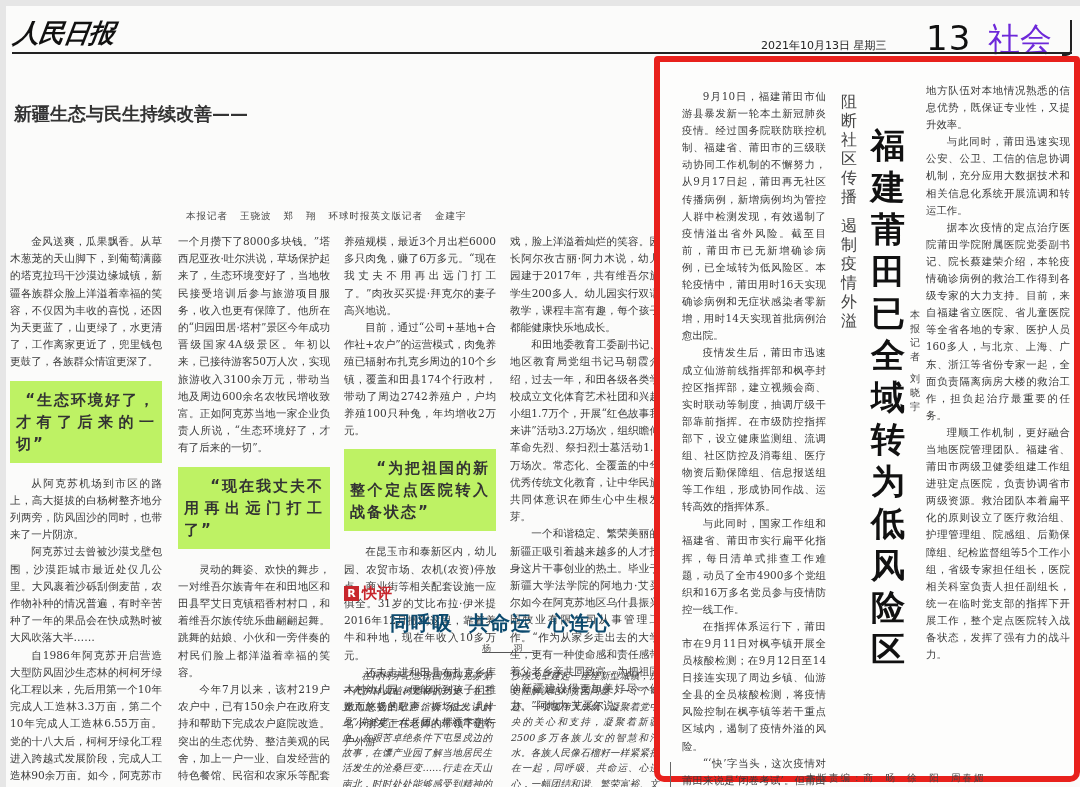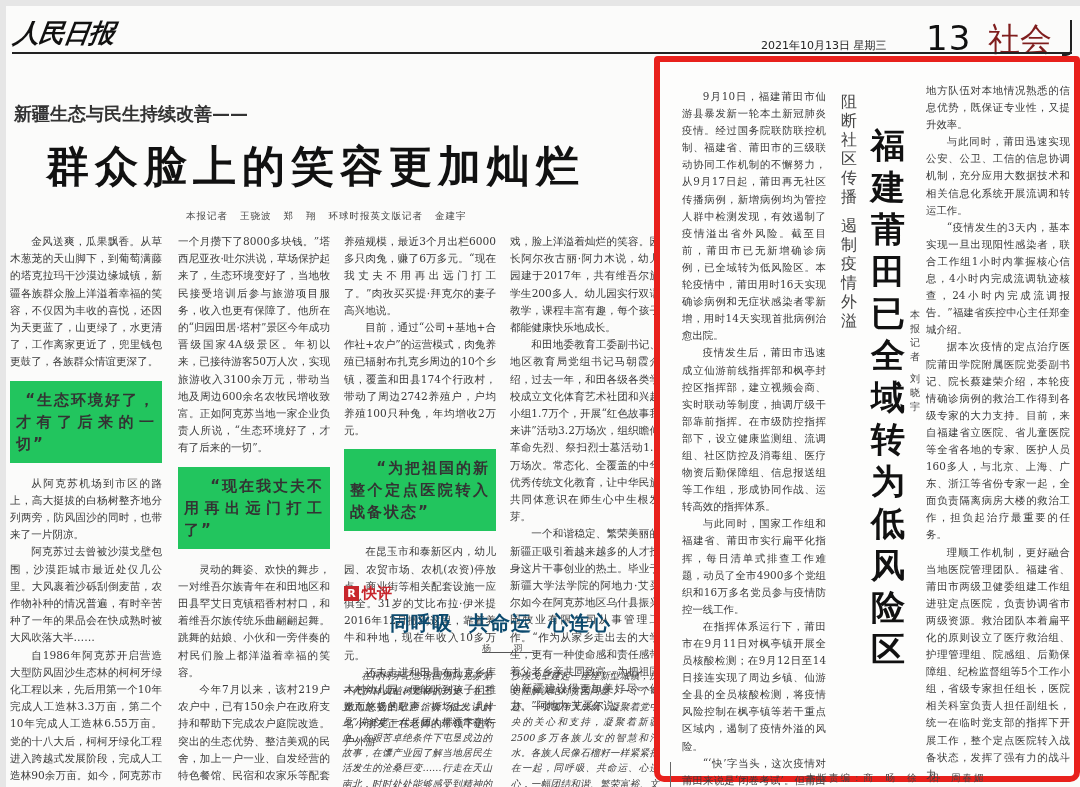--- a/index.html
+++ b/index.html
@@ -13,7 +13,7 @@
   .rule { position: absolute; left: 6px; top: 46px; width: 1060px; height: 2px; background: #222; }
   .date { position: absolute; left: 755px; top: 32px; font-family: "DejaVu Sans", sans-serif; font-size: 11px; color: #222; }
   .pageno { position: absolute; left: 920px; top: 12px; font-family: "DejaVu Sans", sans-serif; font-size: 34px; color: #111; letter-spacing: 1px; }
-  .section { position: absolute; left: 982px; top: 12px; font-family: "DejaVu Sans", sans-serif; font-size: 32px; color: #7f1d1d; text-align: right; }
+  .section { position: absolute; left: 982px; top: 12px; font-family: "DejaVu Sans", sans-serif; font-size: 32px; color: #6d28d9; text-align: right; }
   .bracket { position: absolute; left: 1056px; top: 14px; width: 10px; height: 36px; border-right: 2px solid #222; border-bottom: 2px solid #222; border-bottom-right-radius: 6px; }
 
   

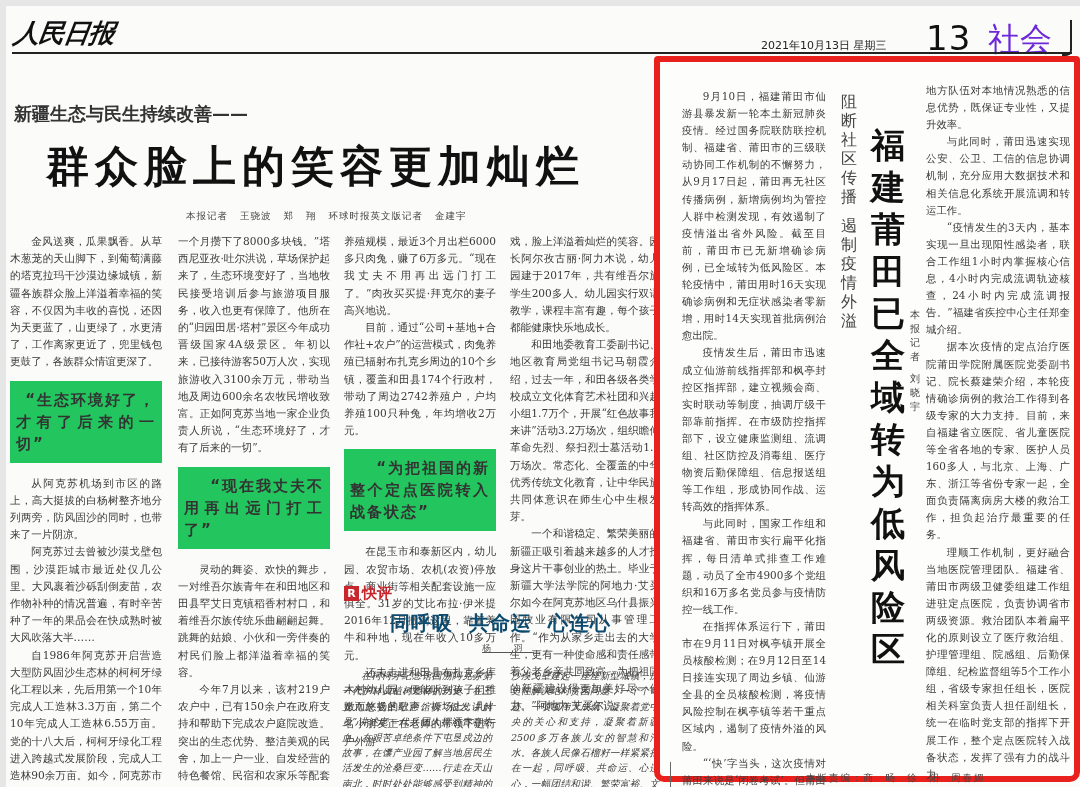--- a/index.html
+++ b/index.html
@@ -72,7 +72,6 @@
   </div>
 
   <div class="kicker">新疆生态与民生持续改善——</div>
-  <div class="headline">群众脸上的笑容更加灿烂</div>
   <div class="byline">本报记者  王骁波  郑 翔  环球时报英文版记者  金建宇</div>
 
   <div class="col c1">

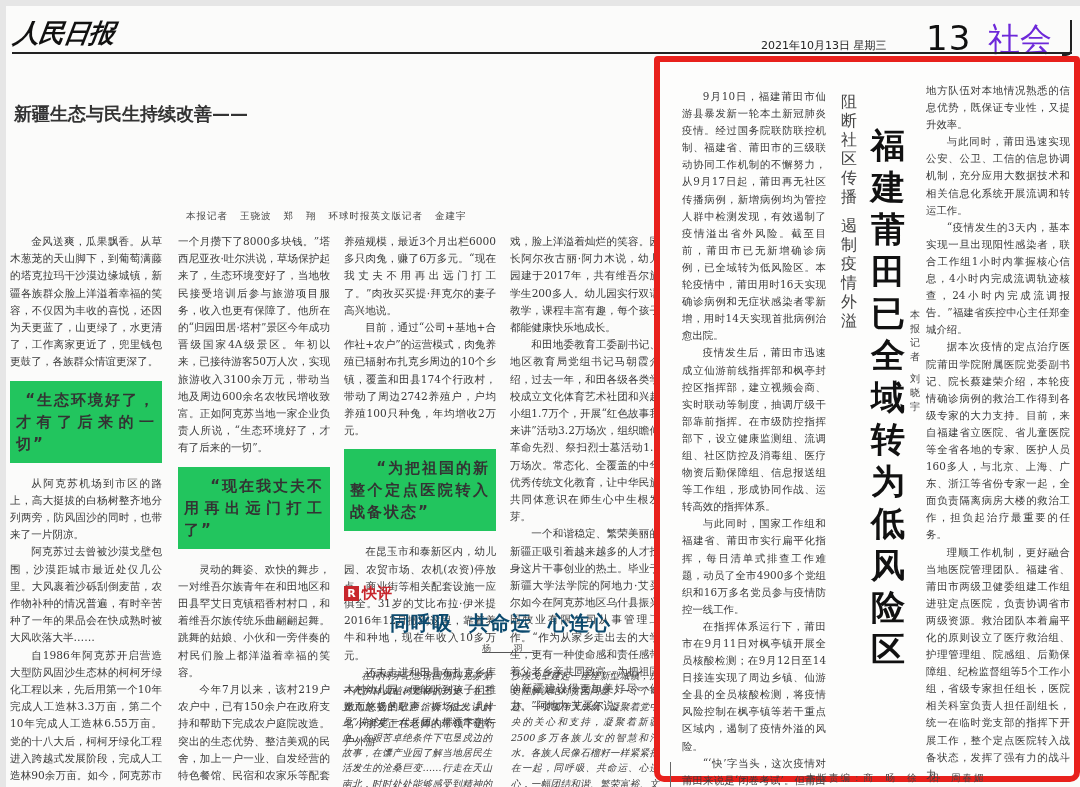--- a/index.html
+++ b/index.html
@@ -179,7 +179,6 @@
   <div class="rc rc2">
     <p style="text-indent:0">地方队伍对本地情况熟悉的信息优势，既保证专业性，又提升效率。</p>
     <p>与此同时，莆田迅速实现公安、公卫、工信的信息协调机制，充分应用大数据技术和相关信息化系统开展流调和转运工作。</p>
-    <p>“疫情发生的3天内，基本实现一旦出现阳性感染者，联合工作组1小时内掌握核心信息，4小时内完成流调轨迹核查，24小时内完成流调报告。”福建省疾控中心主任郑奎城介绍。</p>
     <p>据本次疫情的定点治疗医院莆田学院附属医院党委副书记、院长蔡建荣介绍，本轮疫情确诊病例的救治工作得到各级专家的大力支持。目前，来自福建省立医院、省儿童医院等全省各地的专家、医护人员160多人，与北京、上海、广东、浙江等省份专家一起，全面负责隔离病房大楼的救治工作，担负起治疗最重要的任务。</p>
     <p>理顺工作机制，更好融合当地医院管理团队。福建省、莆田市两级卫健委组建工作组进驻定点医院，负责协调省市两级资源。救治团队本着扁平化的原则设立了医疗救治组、护理管理组、院感组、后勤保障组、纪检监督组等5个工作小组，省级专家担任组长，医院相关科室负责人担任副组长，统一在临时党支部的指挥下开展工作，整个定点医院转入战备状态，发挥了强有力的战斗力。</p>
   </div>

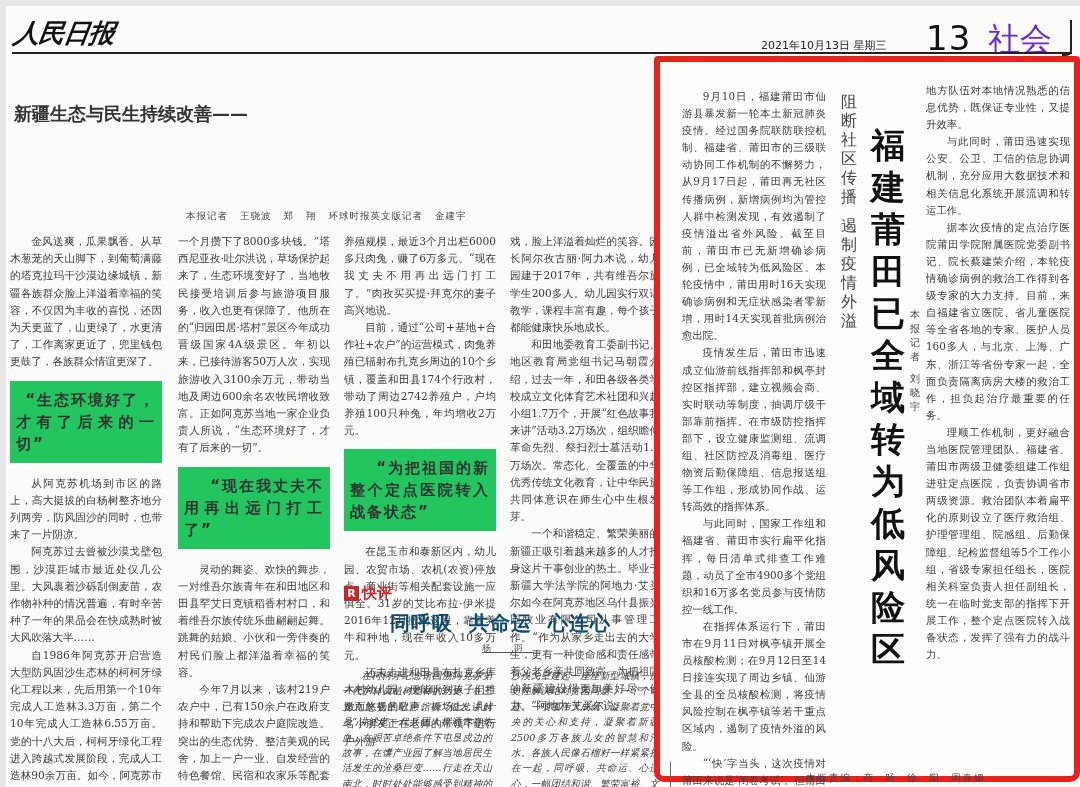--- a/index.html
+++ b/index.html
@@ -28,7 +28,7 @@
   .c3 { left: 338px; top: 227px; width: 152px; }
   .c4 { left: 504px; top: 227px; width: 150px; }
 
-  .pull { background: #22c55e; font-family: "DejaVu Sans", sans-serif; font-weight: bold; font-size: 15px; line-height: 22px; color: #333; padding: 8px 6px; margin: 10px 0 12px; letter-spacing: 2px; text-indent: 0 !important; }
+  .pull { background: #bef264; font-family: "DejaVu Sans", sans-serif; font-weight: bold; font-size: 15px; line-height: 22px; color: #333; padding: 8px 6px; margin: 10px 0 12px; letter-spacing: 2px; text-indent: 0 !important; }
   .pull .a { display: block; text-align: right; }
 
   

